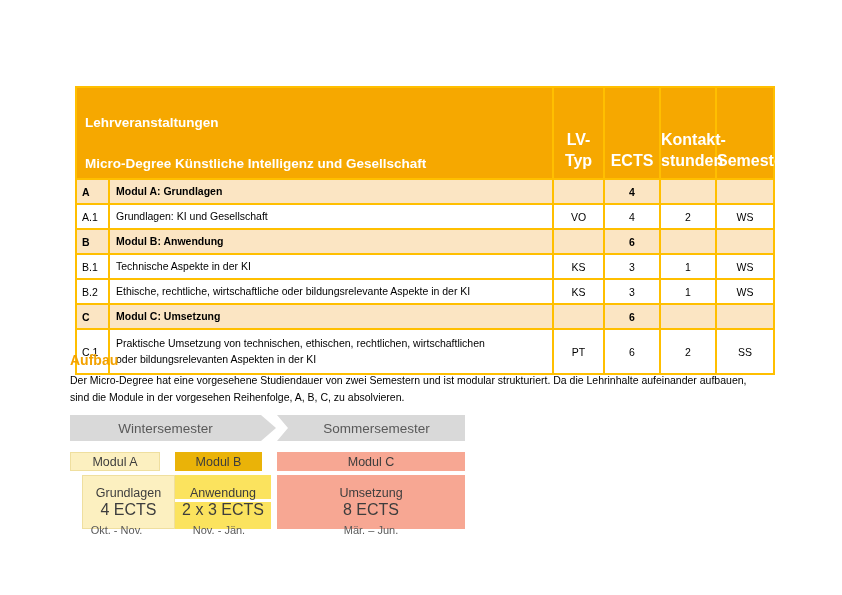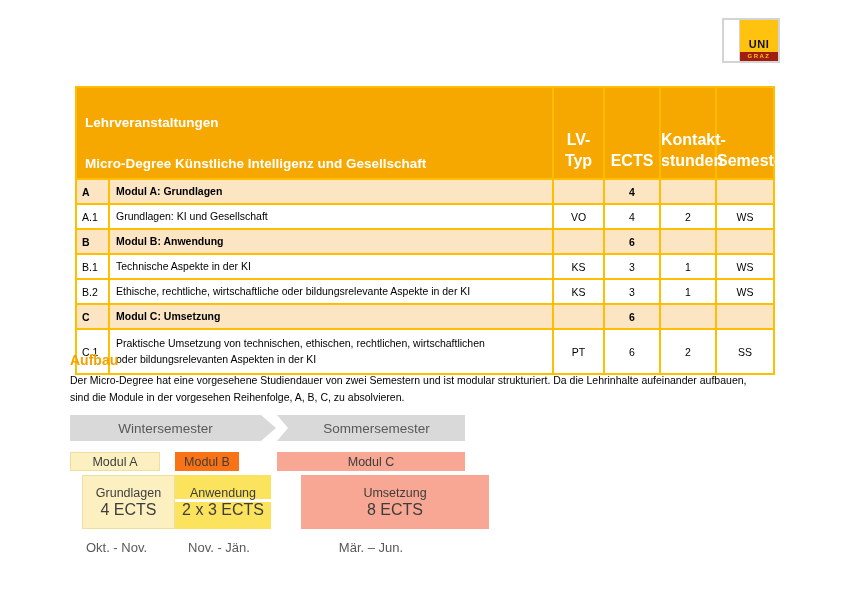--- a/index.html
+++ b/index.html
@@ -82,13 +82,6 @@
 
 <div class="page">
 
-  <div class="logo">
-    <div class="logo-left"></div>
-    <div class="logo-right">
-      <div class="logo-uni">UNI</div>
-      <div class="logo-graz">GRAZ</div>
-    </div>
-  </div>
 
   <table class="course-table">
     <colgroup>

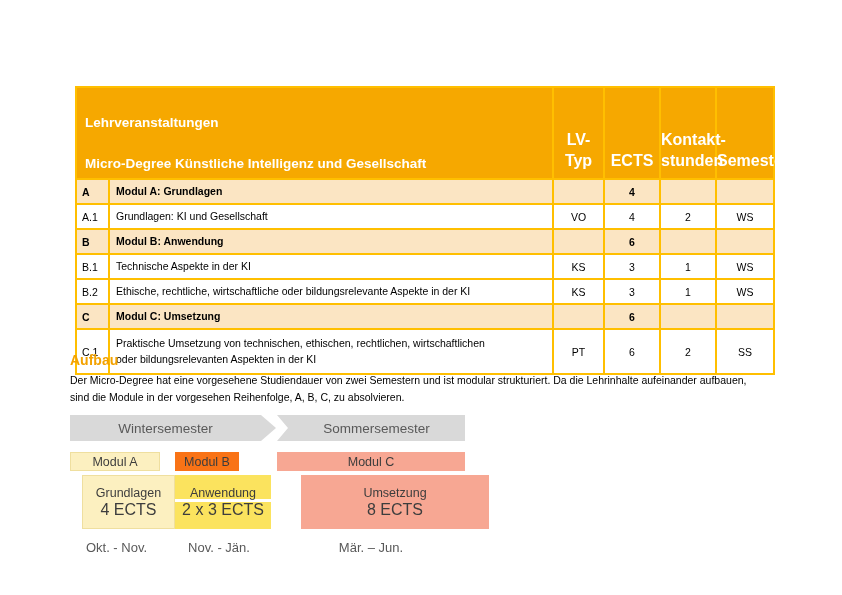--- a/index.html
+++ b/index.html
@@ -58,7 +58,7 @@
   .mod-label { position:absolute; top:452px; height:19px; display:flex;
     align-items:center; justify-content:center; font-size:12.5px; color:#3d3d3d; }
   .mod-label-a { left:70px; width:90px; background:#fcf0c0; border:1px solid #efdf9f; }
-  .mod-label-b { left:175px; width:64px; background:#f97316; }
+  .mod-label-b { left:175px; width:87px; background:#eab308; }
   .mod-label-c { left:277px; width:188px; background:#f7a793; }
 
   .mod-box { position:absolute; top:475px; height:54px; }

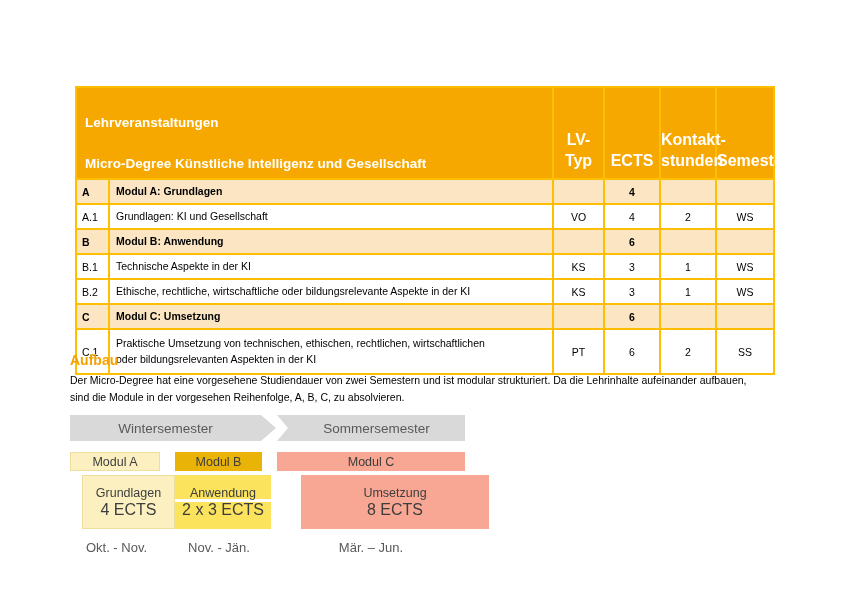--- a/index.html
+++ b/index.html
@@ -64,7 +64,7 @@
   .mod-box { position:absolute; top:475px; height:54px; }
   .mod-box-a { left:70px; width:93px; background:#fcf0c0; border:1px solid #efdf9f;margin-left:12px; }
   .mod-box-b { left:175px; width:96px; }
-  .mod-box-c { left:277px; width:188px; background:#f7a793;margin-left:24px; }
+  .mod-box-c { left:277px; width:188px; background:#f7a793; }
   .b-part-top { position:absolute; top:0; left:0; width:100%; height:24px; background:#fbe35e; }
   .b-part-bottom { position:absolute; top:27px; left:0; width:100%; height:27px; background:#fbe35e; }
   .box-text { position:absolute; inset:0; display:flex; flex-direction:column;

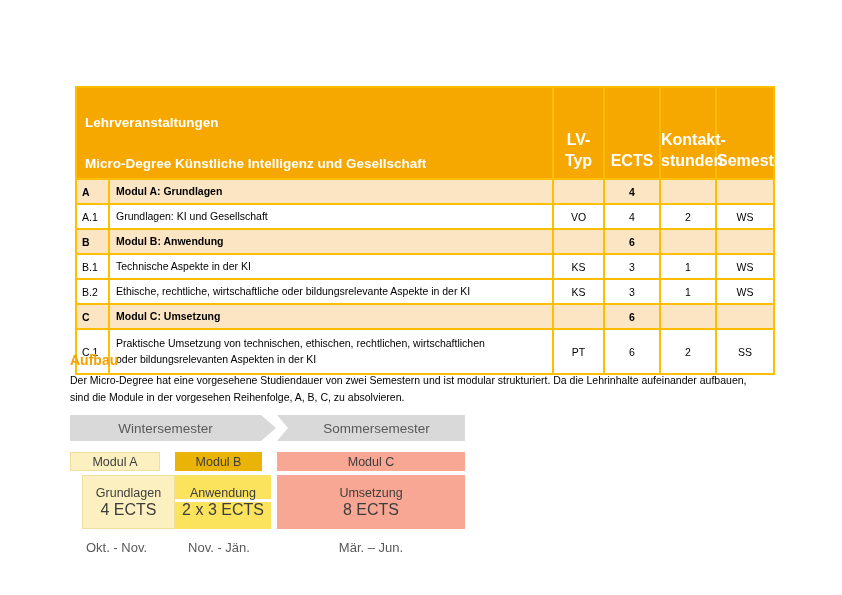--- a/index.html
+++ b/index.html
@@ -72,7 +72,7 @@
   .box-title { font-size:12.5px; color:#3d3d3d; }
   .box-ects { font-size:16px; color:#3d3d3d; }
 
-  .period { position:absolute; top:540px; font-size:13px; color:#595959; text-align:center; }
+  .period { position:absolute; top:524px; font-size:11px; color:#595959; text-align:center; }
   .period-a { left:70px; width:93px; }
   .period-b { left:175px; width:88px; }
   .period-c { left:277px; width:188px; }

